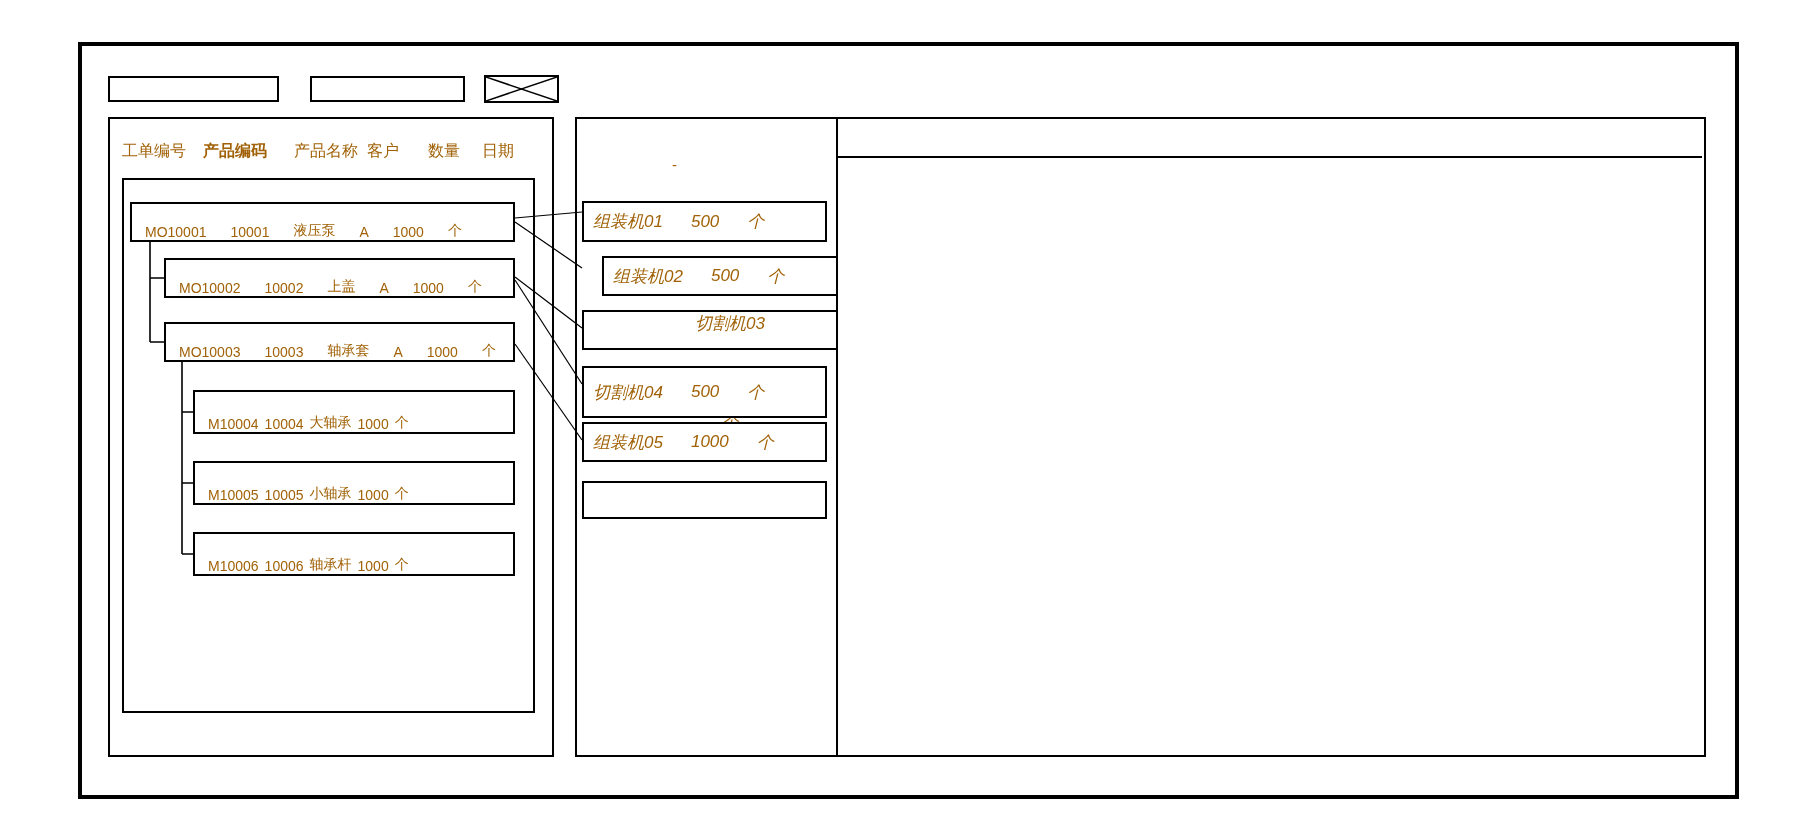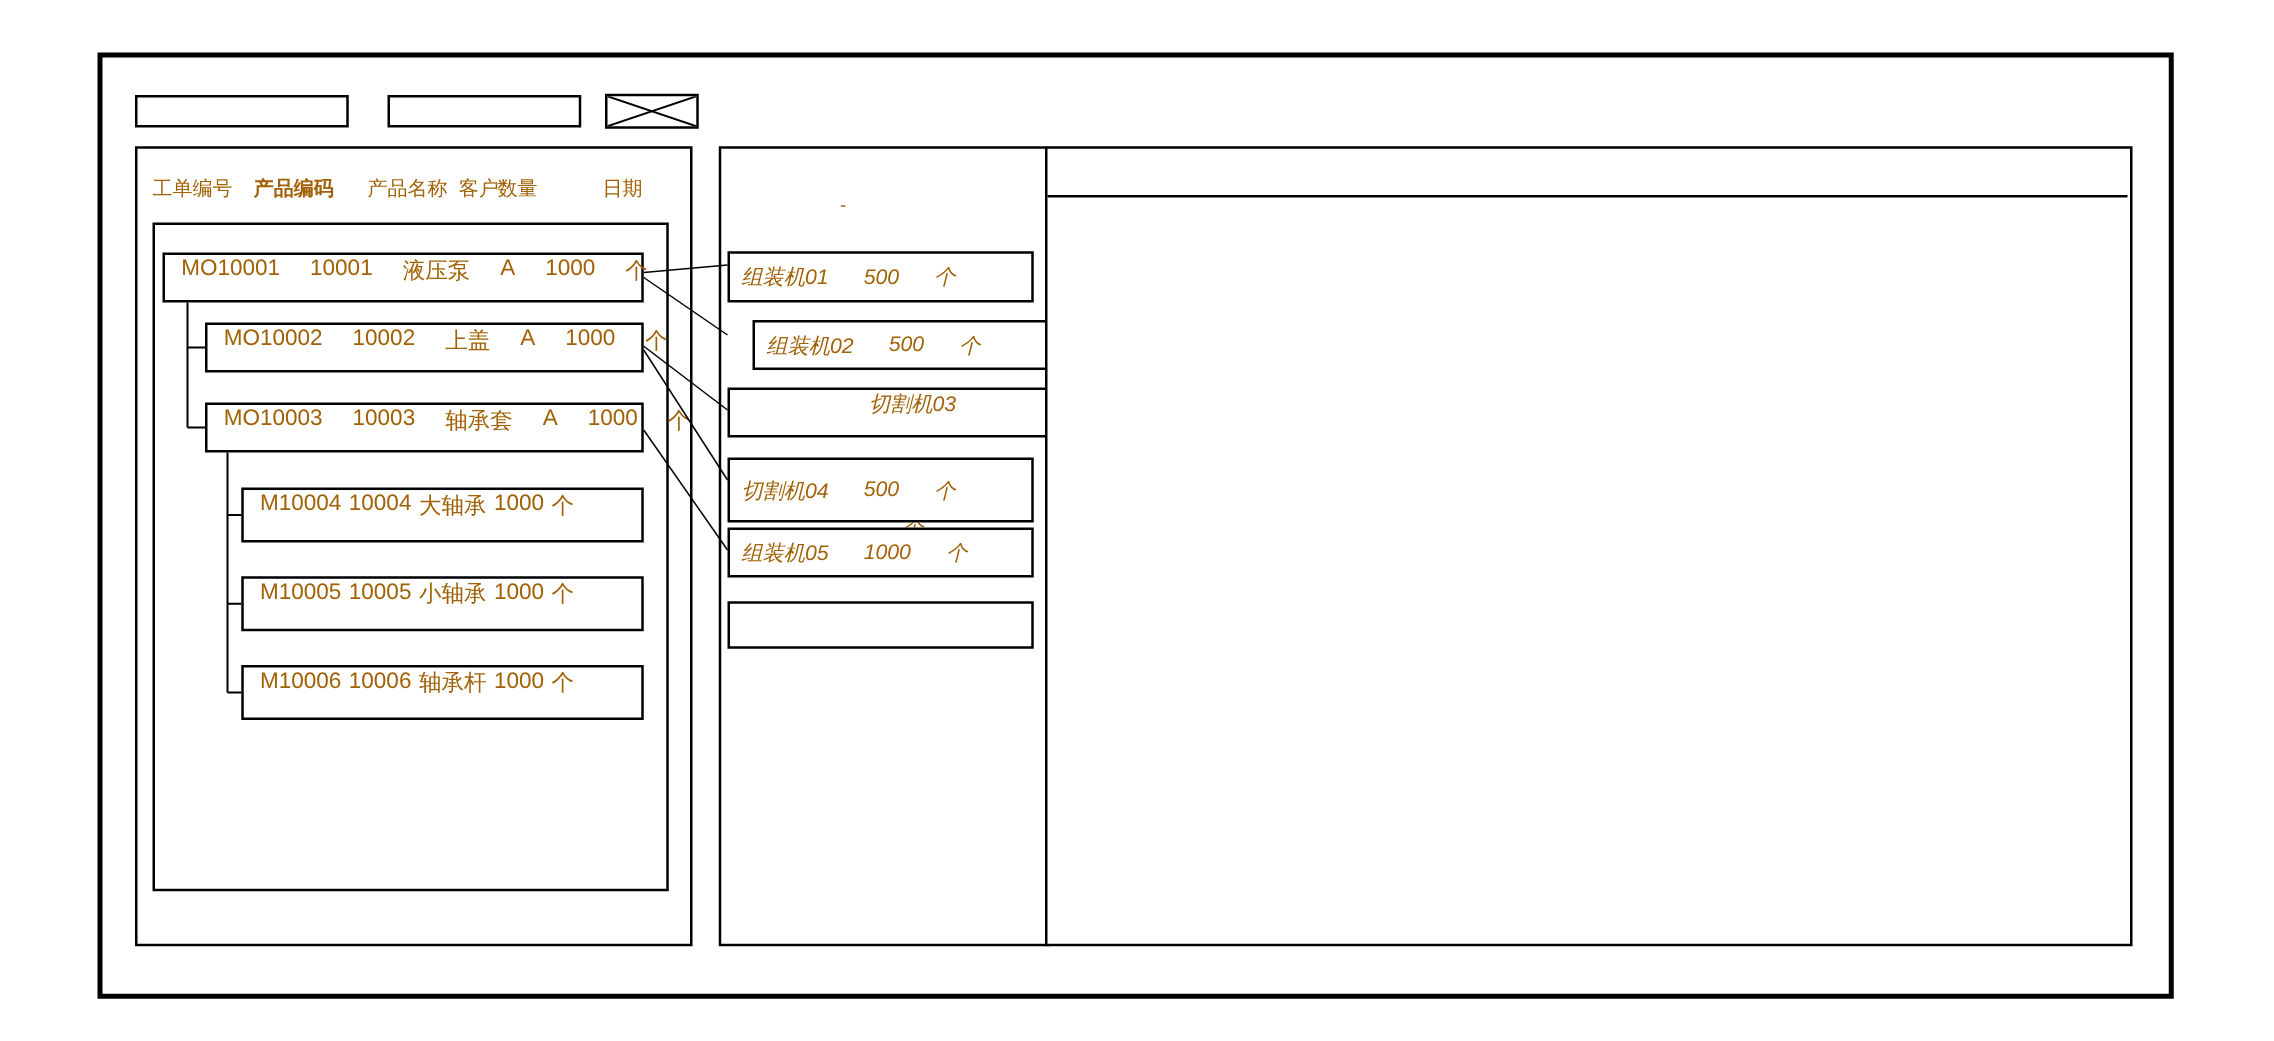--- a/index.html
+++ b/index.html
@@ -48,7 +48,7 @@
   <span class="hdr" style="left:203px;font-weight:bold;">产品编码</span>
   <span class="hdr" style="left:294px;">产品名称</span>
   <span class="hdr" style="left:367px;">客户</span>
-  <span class="hdr" style="left:398px;">数量</span>
+  <span class="hdr" style="left:428px;">数量</span>
   <span class="hdr" style="left:482px;">日期</span>
 
   <div class="panel" style="left:122px;top:178px;width:409px;height:531px;"></div>

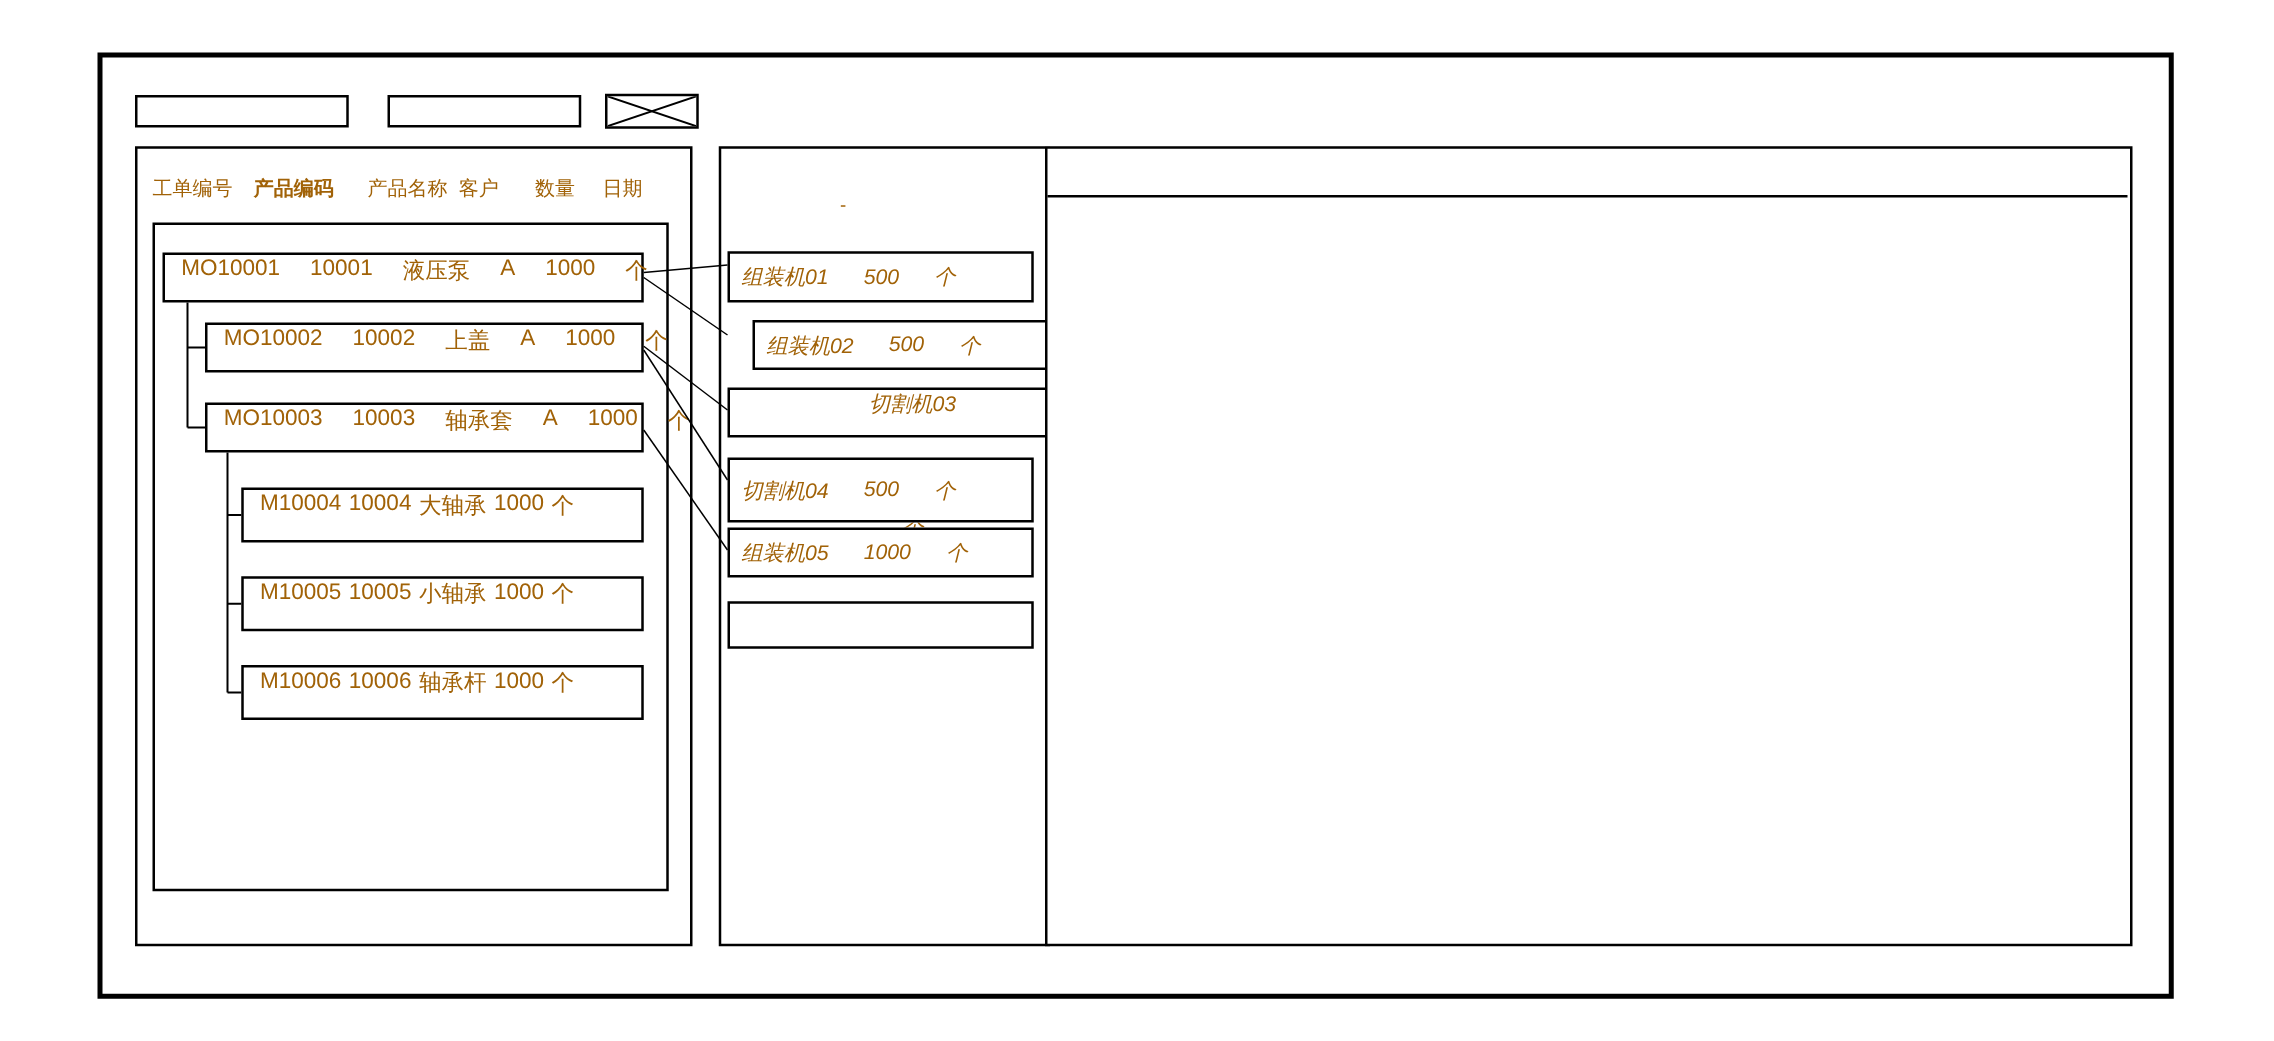--- a/index.html
+++ b/index.html
@@ -12,8 +12,8 @@
   .inputbox{position:absolute;border:2px solid #000;background:#fff;}
   .obox{
     position:absolute;border:2px solid #000;background:#fff;
-    display:flex;align-items:flex-start;gap:24px;padding-left:13px;
-    font-size:18px;white-space:nowrap;box-sizing:border-box;
+    display:flex;align-items:flex-end;gap:24px;padding-left:13px;
+    font-size:14px;white-space:nowrap;box-sizing:border-box;
   }
   .obox.l2{gap:6px;}
   .mbox{

